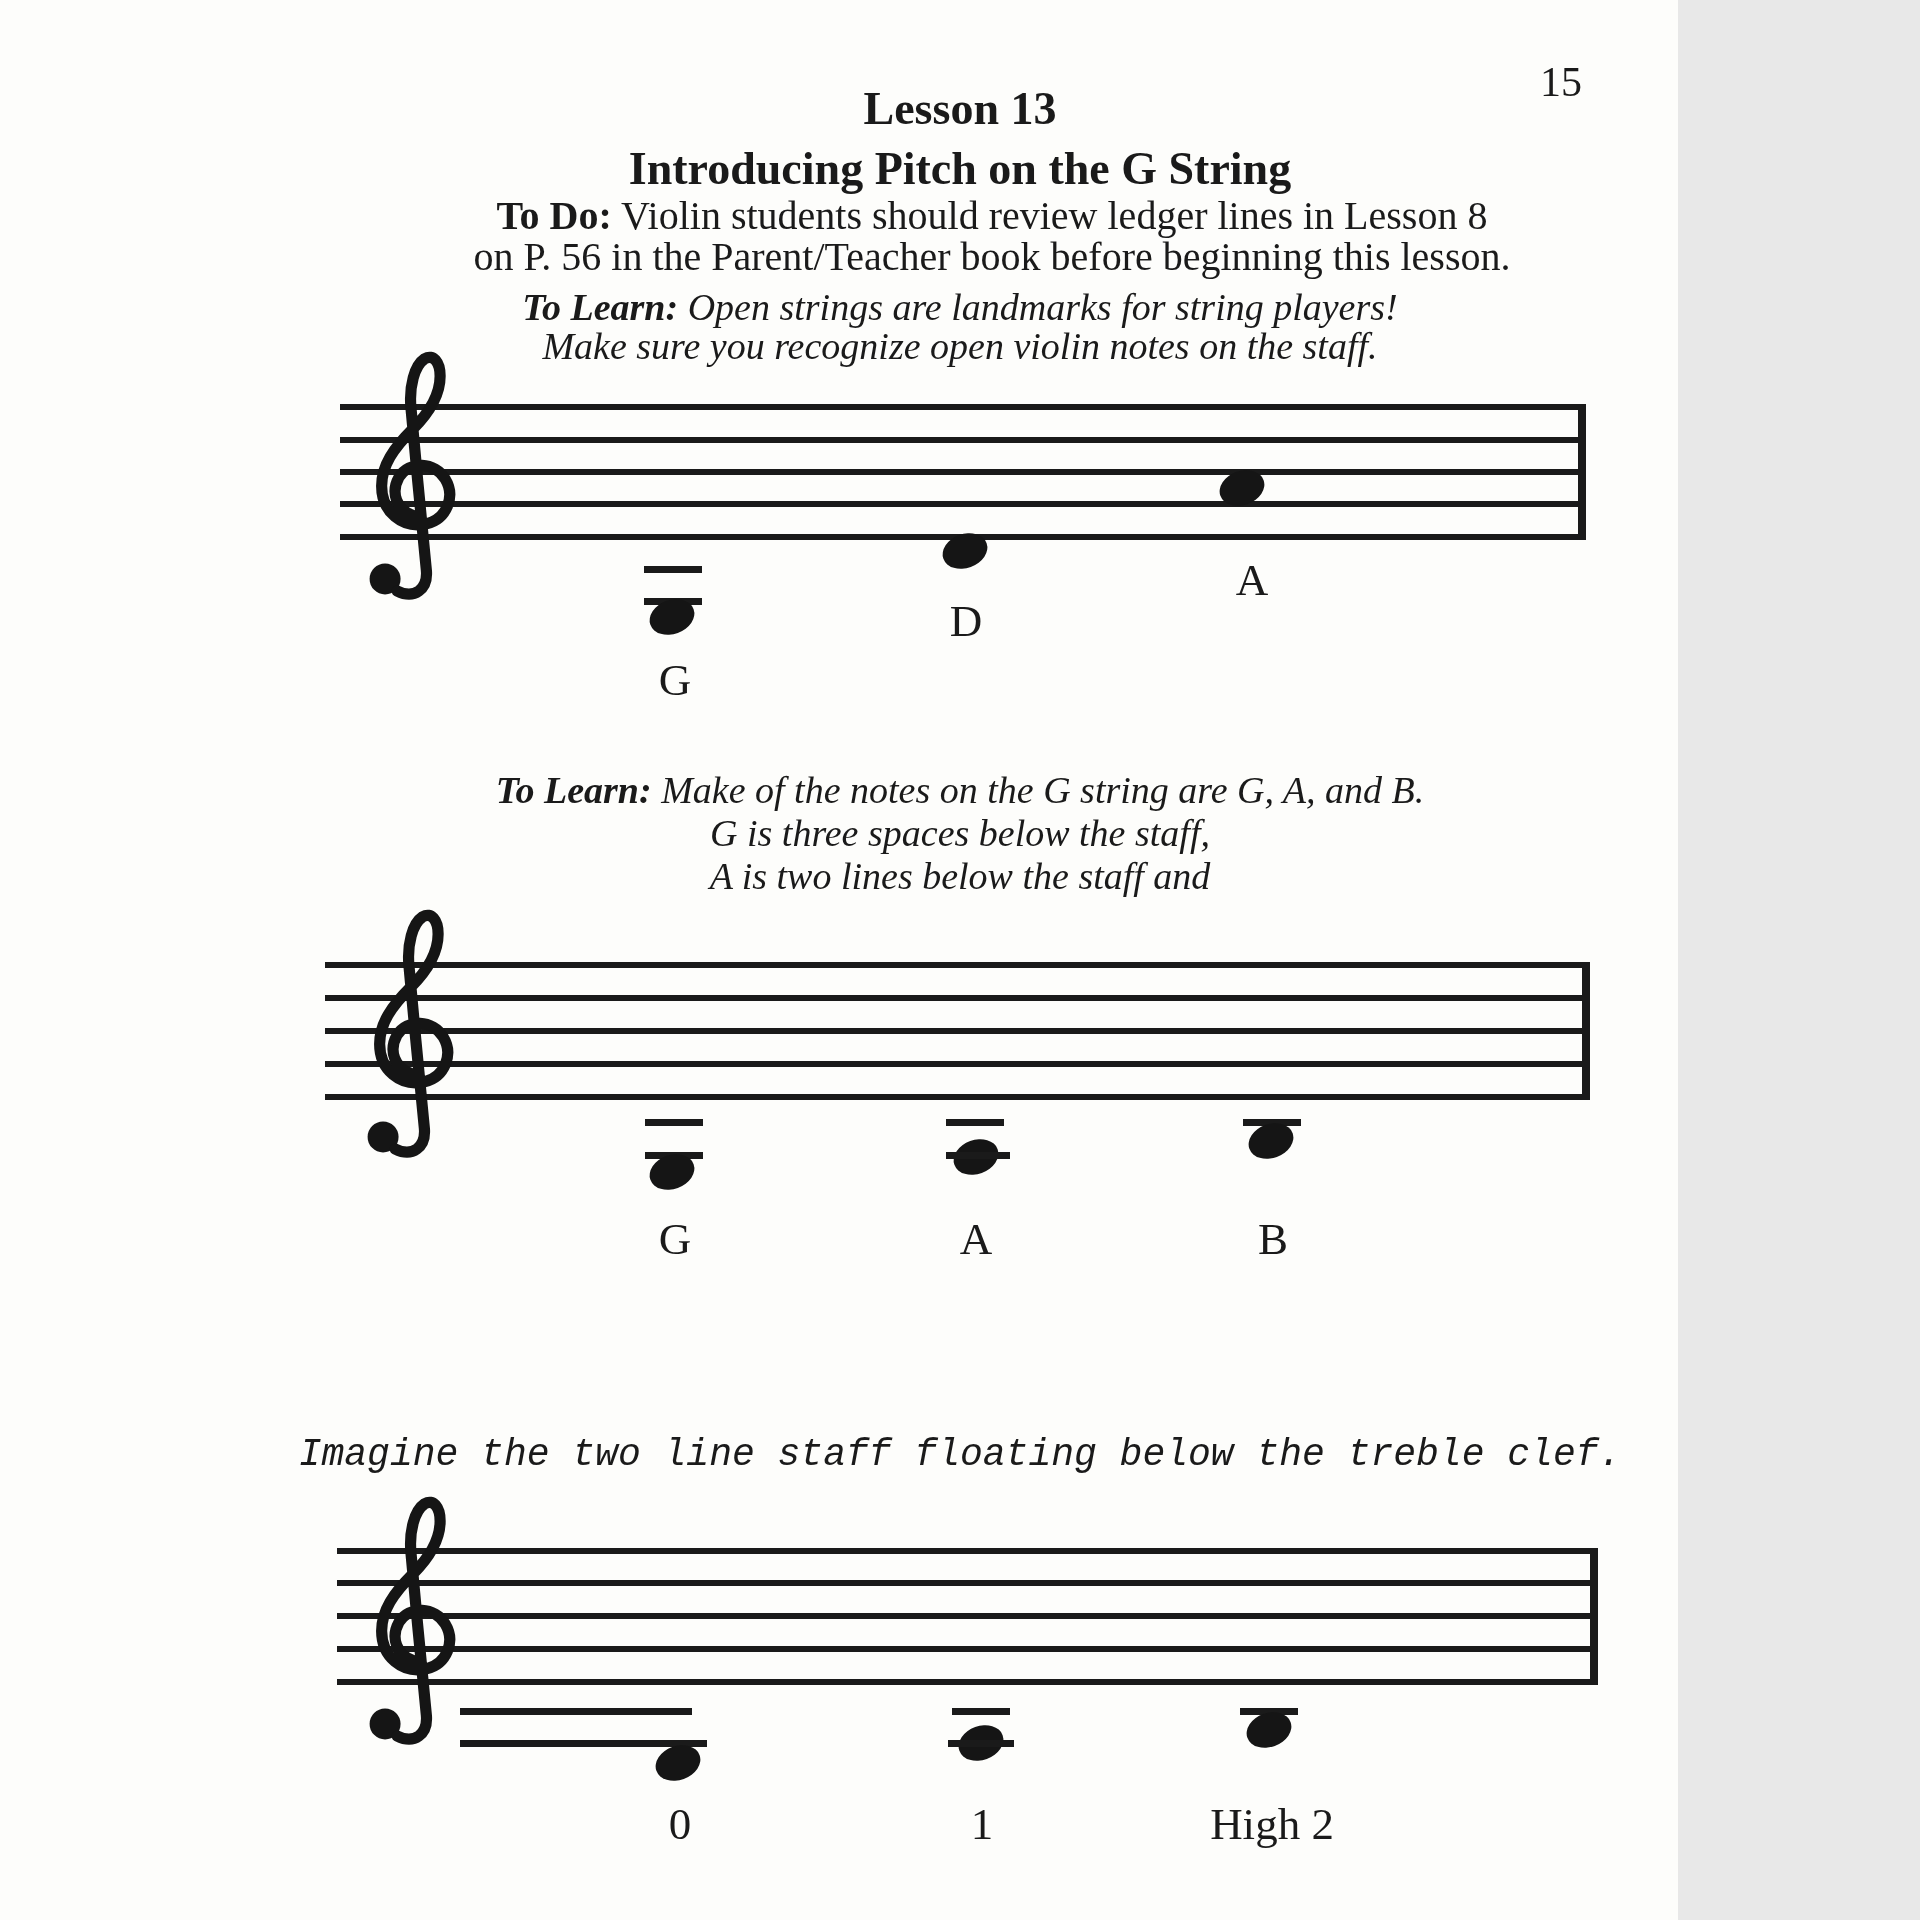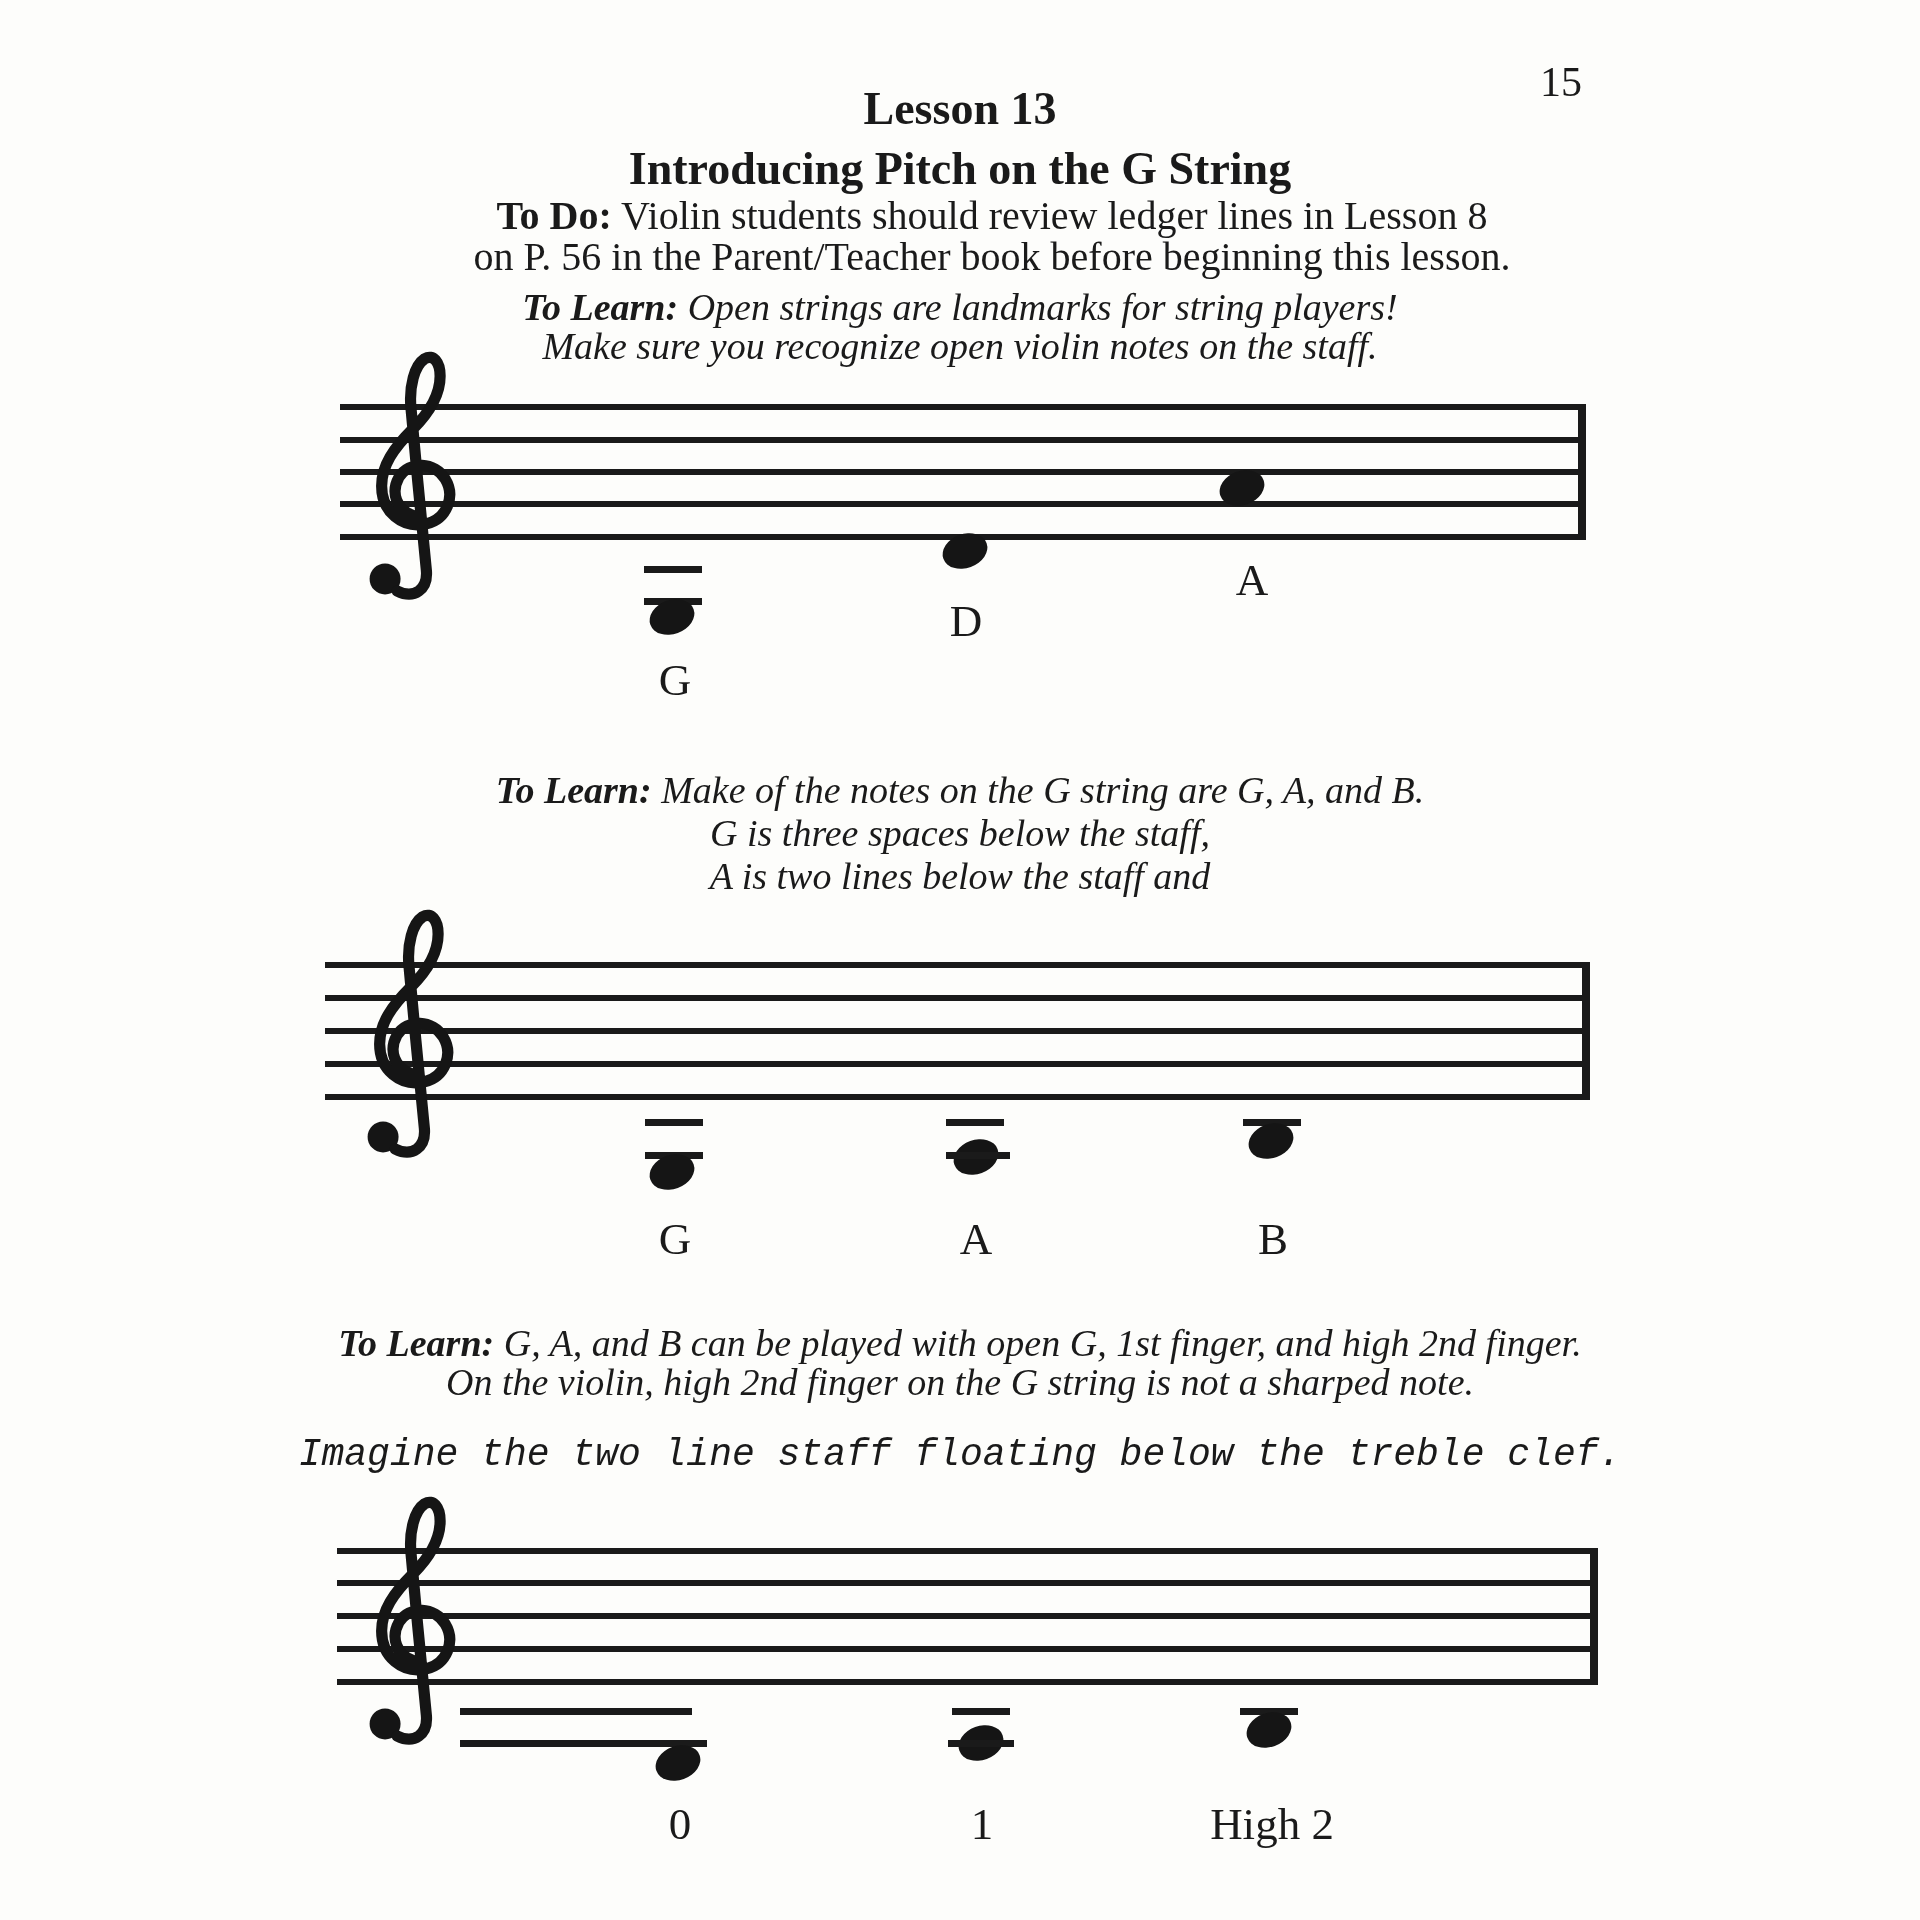--- a/index.html
+++ b/index.html
@@ -4,7 +4,7 @@
 <style>
   html,body{margin:0;padding:0;background:#e8e8e8;}
   .page{
-    position:relative;width:1920px;height:1920px;background:#fdfdfb;
+    position:relative;width:1678px;height:1920px;background:#fdfdfb;
     font-family:"Liberation Serif","DejaVu Serif",serif;color:#1a1a1a;
     overflow:hidden;
   }

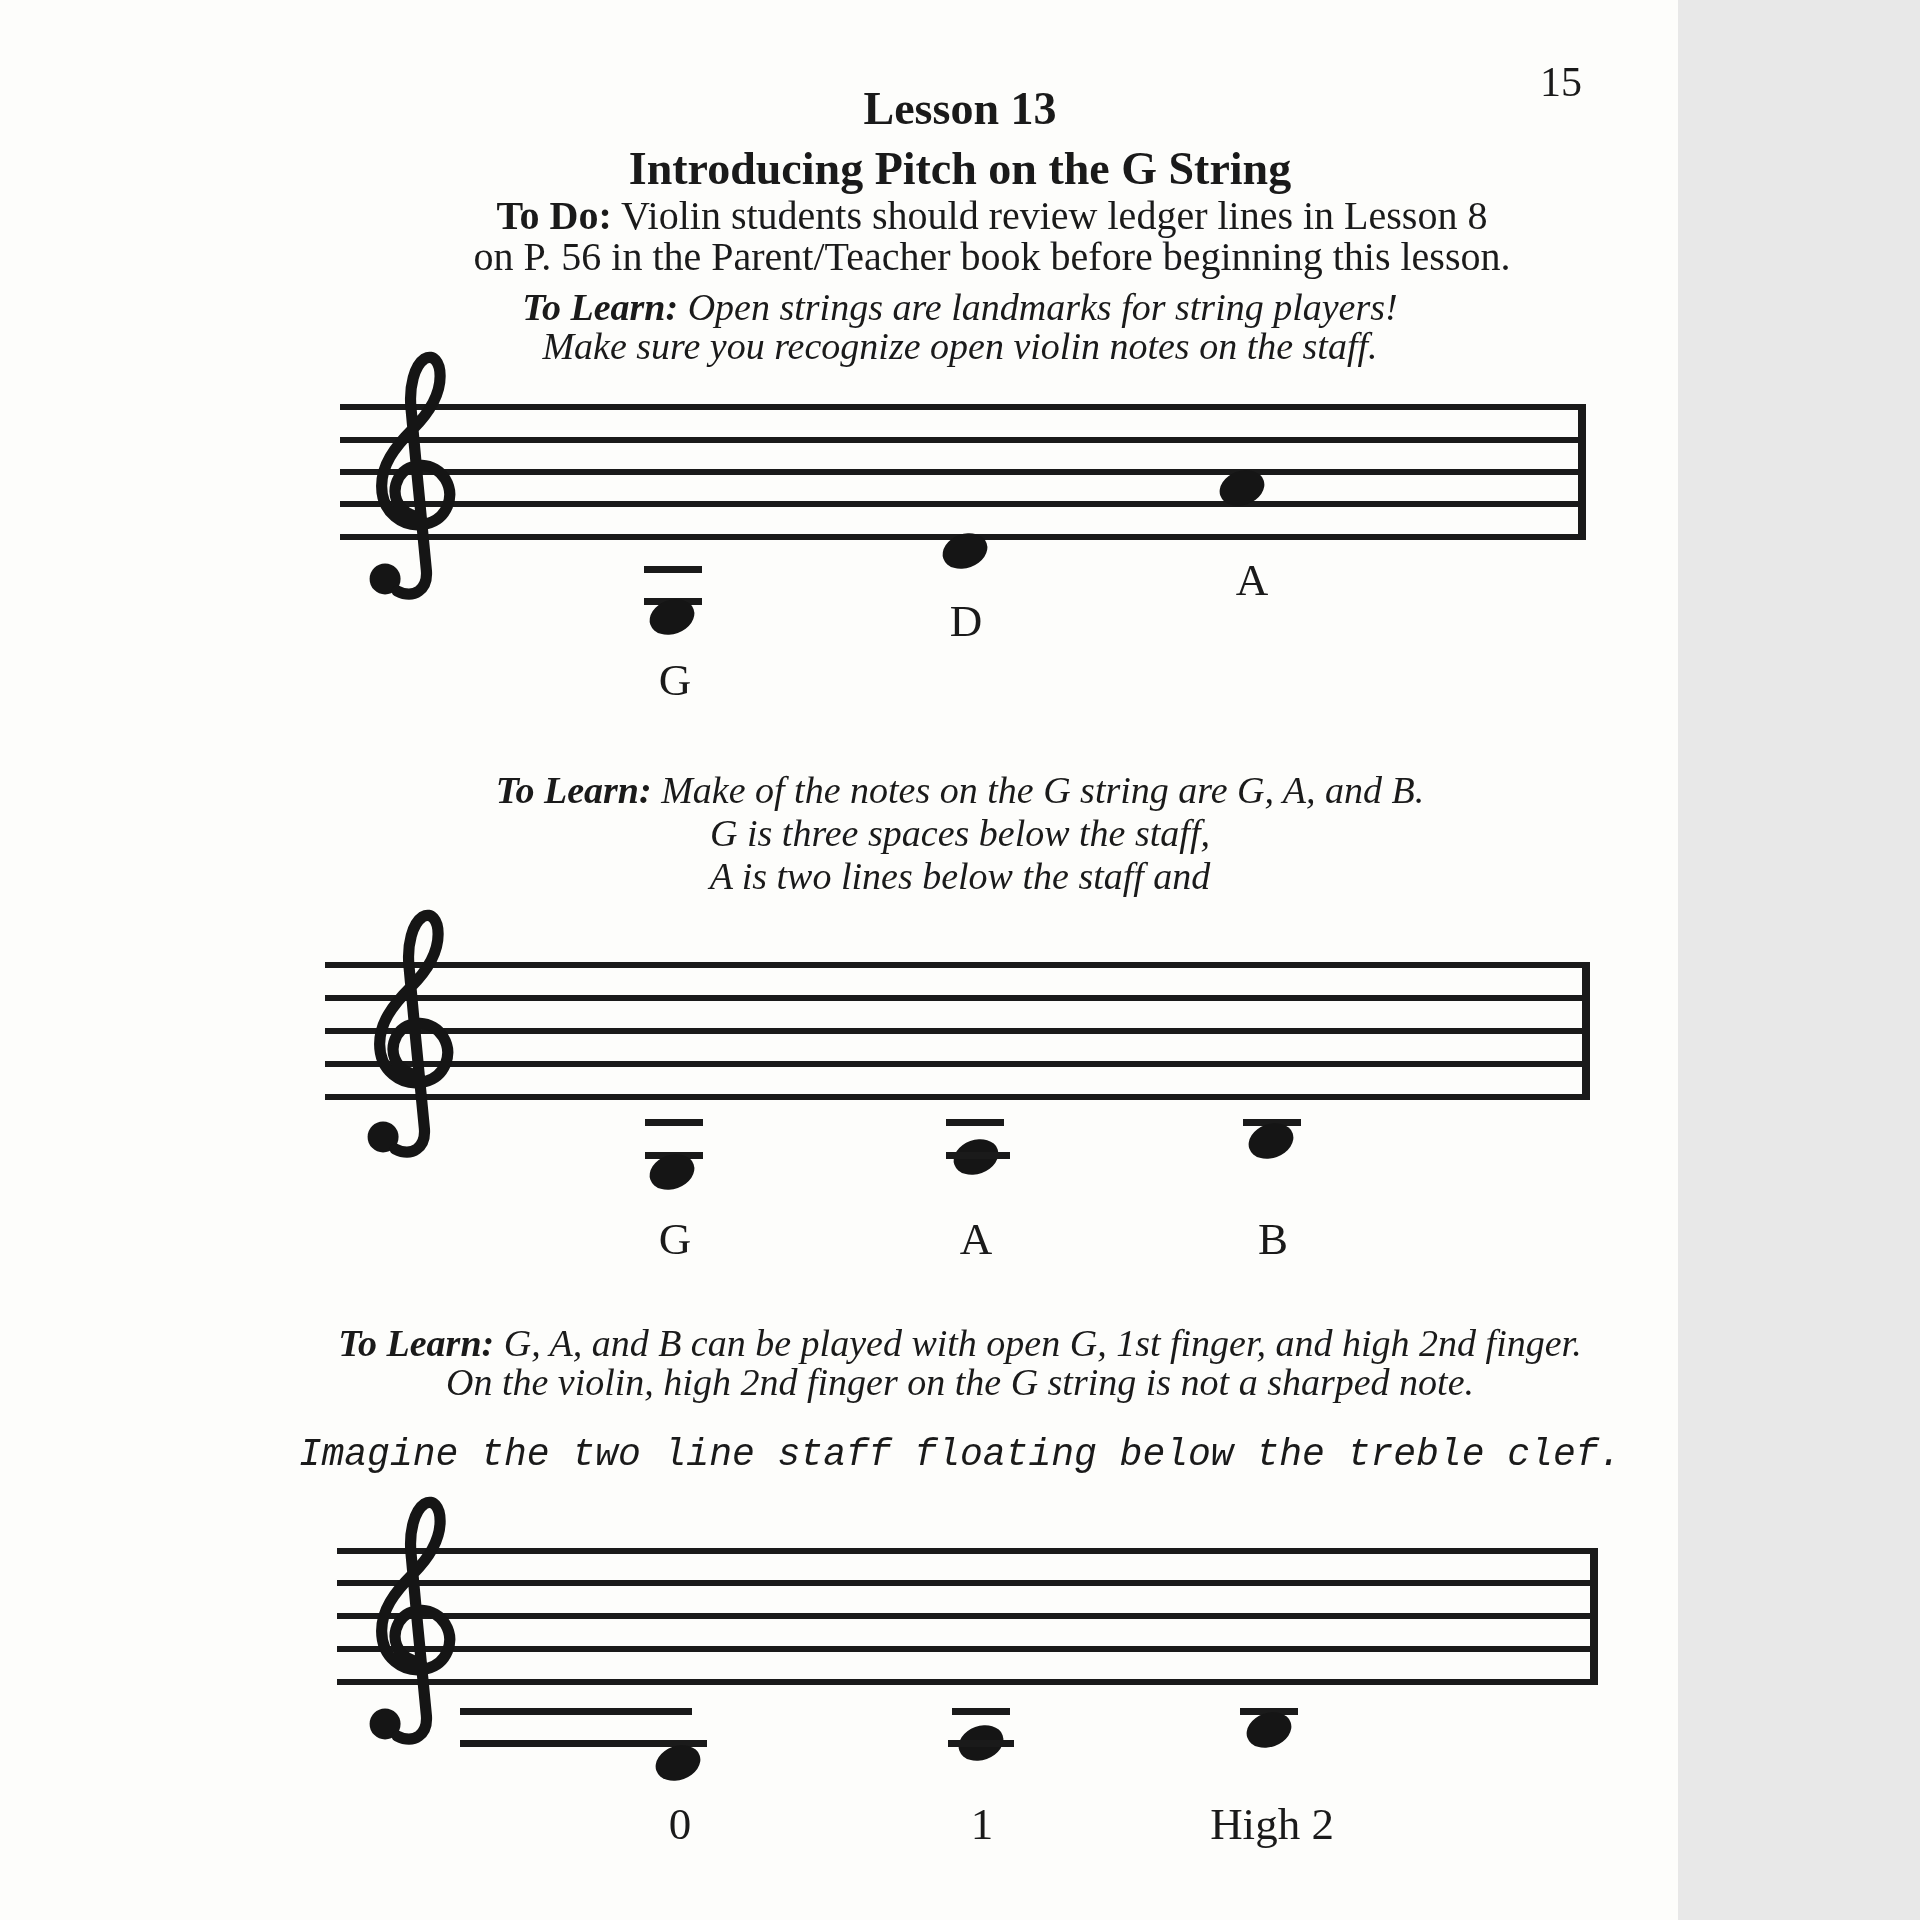--- a/index.html
+++ b/index.html
@@ -103,11 +103,6 @@
     <div class="nlabel" style="left:1173px;top:1213px;">B</div>
   </div>
 
-  <div class="ct it" style="top:1324px;line-height:39px;">
-    <span class="bl">To Learn:</span>
-    <span>G, A, and B can be played with open G, 1st finger, and high 2nd finger.</span><br>
-    <span>On the violin, high 2nd finger on the G string is not a sharped note.</span>
-  </div>
 
   <div class="ct it" style="top:1433px;font-family:Liberation Mono, monospace;">Imagine the two line staff floating below the treble clef.</div>
 

